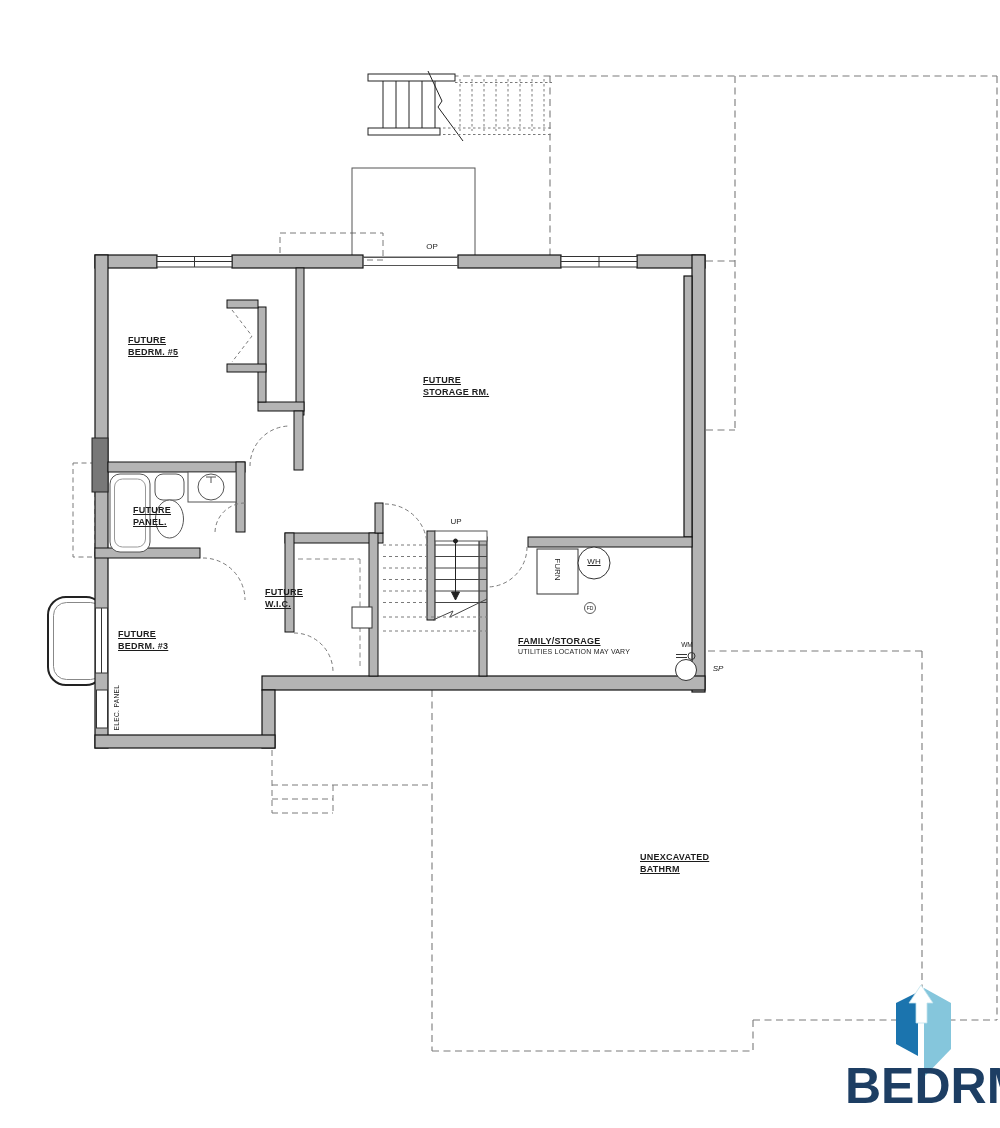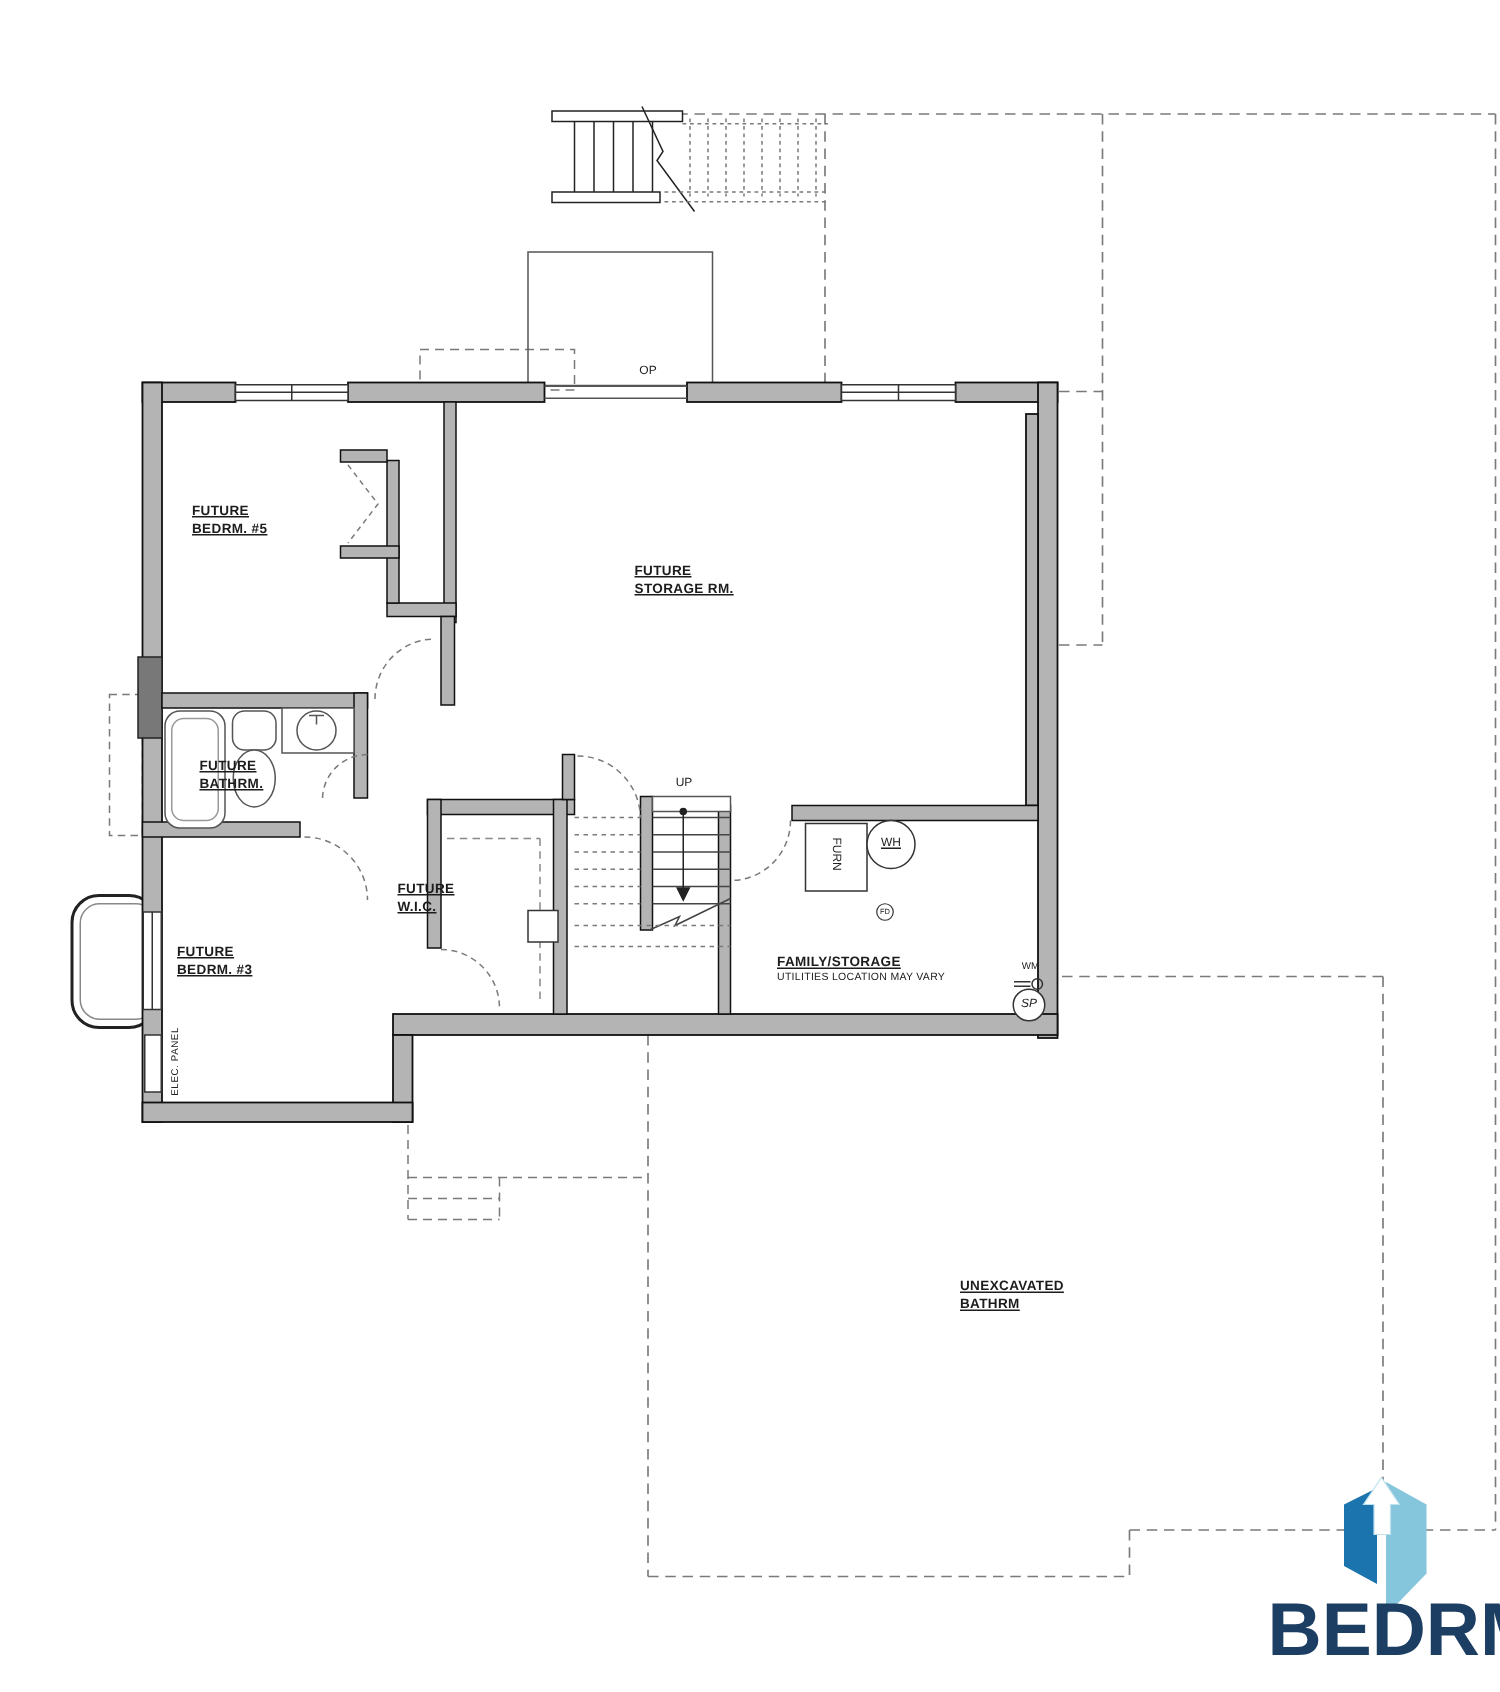--- a/index.html
+++ b/index.html
@@ -217,7 +217,7 @@
 </div>
 <div class="lbl" style="left:133px;top:504px;width:120px;">
   <span class="u">FUTURE</span><br>
-  <span class="u">BATHRM.</span>
+  <span class="u">PANEL.</span>
 </div>
 <div class="lbl" style="left:118px;top:628px;width:120px;">
   <span class="u">FUTURE</span><br>

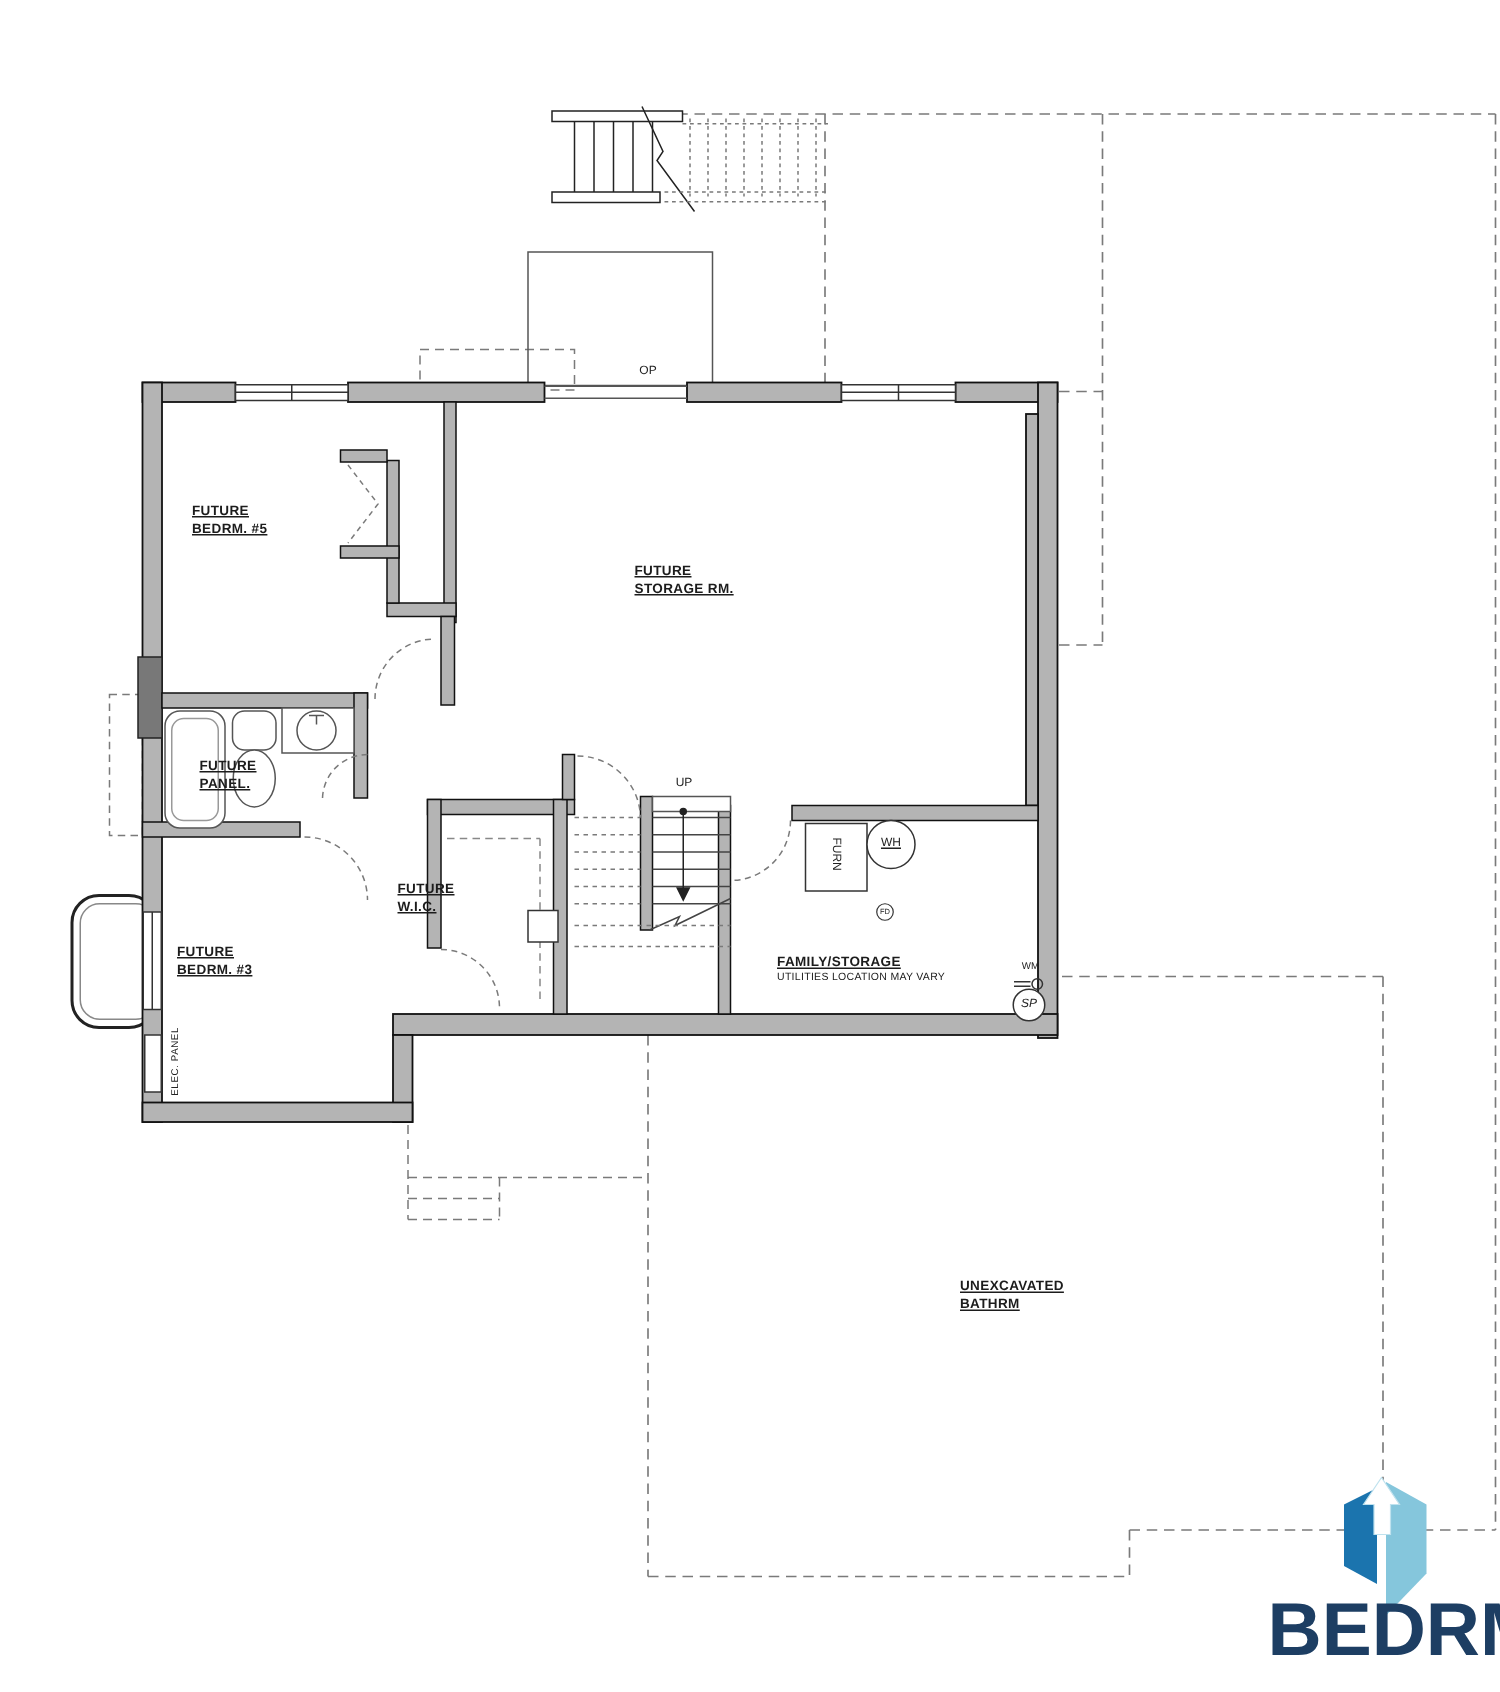--- a/index.html
+++ b/index.html
@@ -242,7 +242,7 @@
 <div class="tag" style="left:582px;top:558px;width:24px;text-decoration:underline;">WH</div>
 <div class="tag tiny" style="left:584px;top:605.5px;width:12px;">FD</div>
 <div class="tag" id="wm-tag" style="left:676px;top:641px;width:22px;">WM</div>
-<div class="tag" style="left:675px;top:665px;width:22px;font-style:italic;">SP</div>
+<div class="tag" style="left:707px;top:665px;width:22px;font-style:italic;">SP</div>
 <div class="tag rot-ccw" style="left:82px;top:704px;width:70px;">ELEC. PANEL</div>
 
 <div id="wordmark">BEDRM</div>

